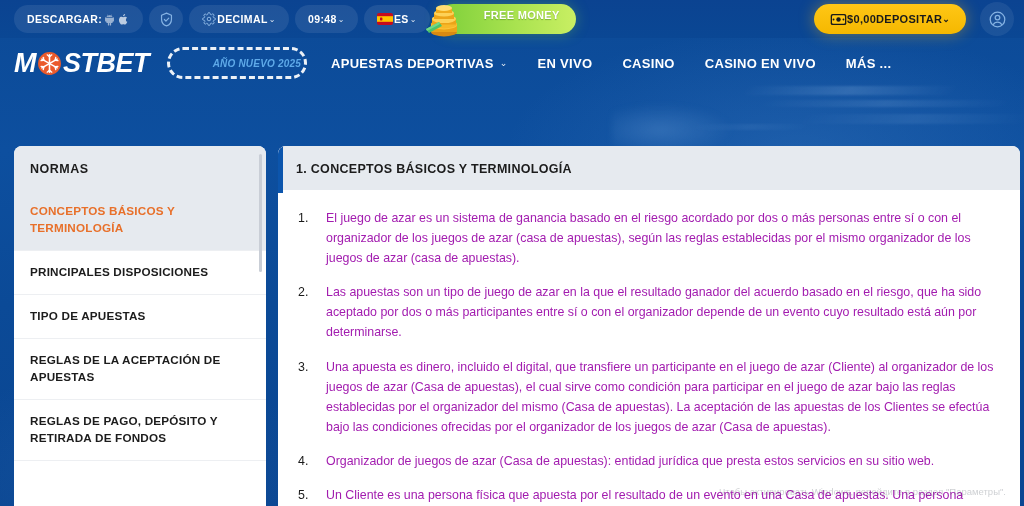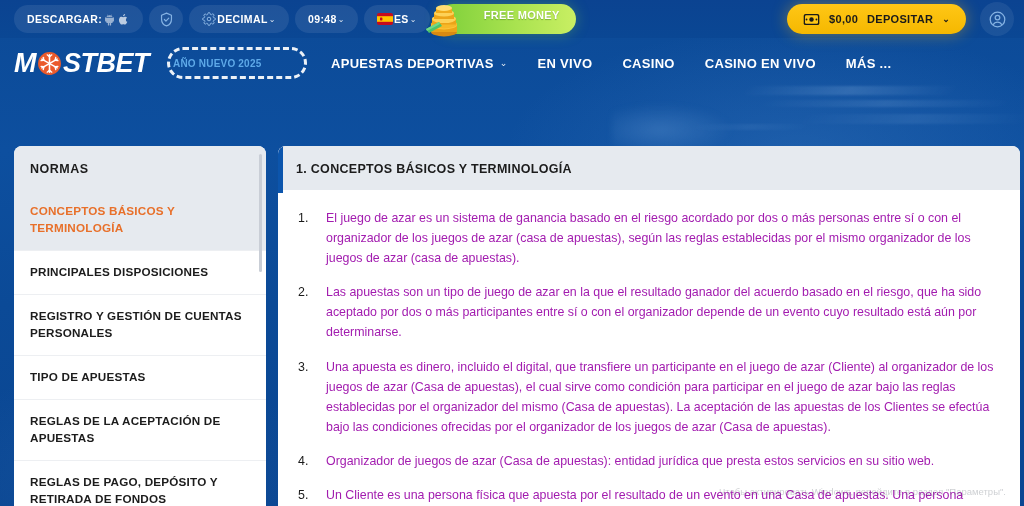--- a/index.html
+++ b/index.html
@@ -89,7 +89,7 @@
   .topbar-spacer { flex: 1; }
 
   .deposit {
-    display: flex; align-items: center; gap: 9px;
+    display: flex; align-items: center; 
     height: 30px; padding: 12px 16px; border-radius: 15px;
     background: linear-gradient(180deg, #ffc716, #f5b800);
     color: #1a1a1a; font-size: 11px; font-weight: bold; letter-spacing: .3px;

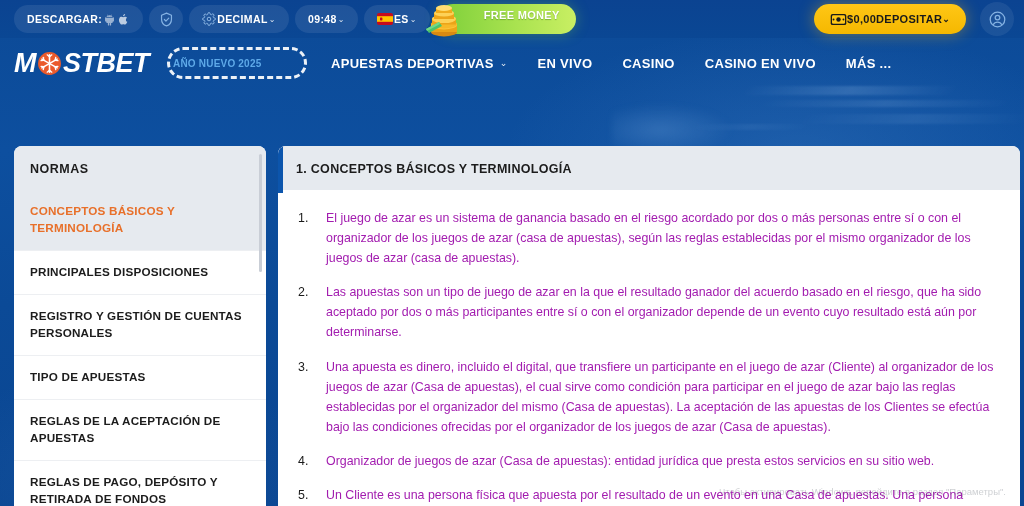--- a/index.html
+++ b/index.html
@@ -124,9 +124,10 @@
   }
   .ny-badge {
     position: relative;
-    display: flex; align-items: center; justify-content: flex-start;
+    display: flex; align-items: center; justify-content: flex-end;
     height: 32px; width: 140px;
     margin-right: 24px;
+    font-style: italic;
   }
   .ny-badge .dash-ring {
     position: absolute; inset: 0;

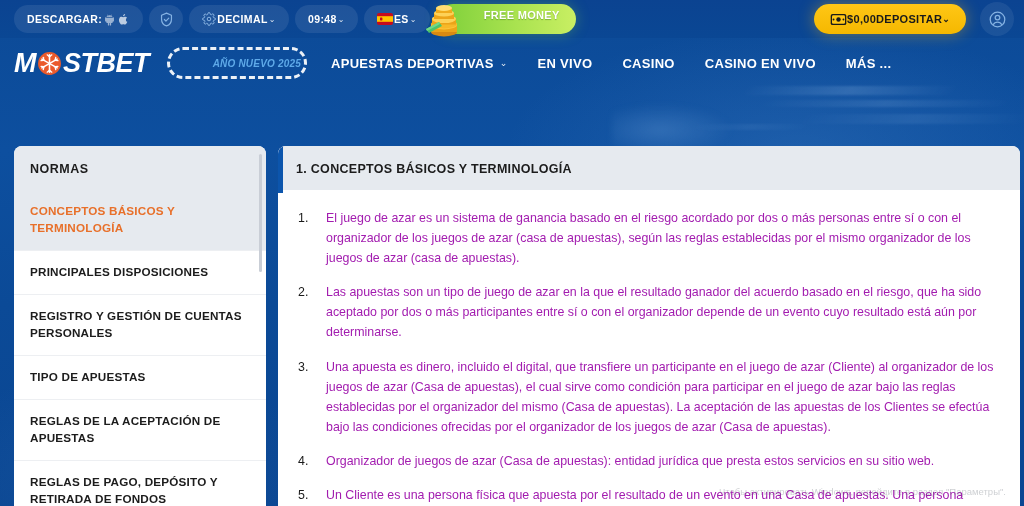--- a/index.html
+++ b/index.html
@@ -419,7 +419,6 @@
     <div class="sidebar-list">
       <div class="sb-item active">CONCEPTOS BÁSICOS Y TERMINOLOGÍA</div>
       <div class="sb-item">PRINCIPALES DISPOSICIONES</div>
-      <div class="sb-item">REGISTRO Y GESTIÓN DE CUENTAS PERSONALES</div>
       <div class="sb-item">TIPO DE APUESTAS</div>
       <div class="sb-item">REGLAS DE LA ACEPTACIÓN DE APUESTAS</div>
       <div class="sb-item">REGLAS DE PAGO, DEPÓSITO Y RETIRADA DE FONDOS</div>

